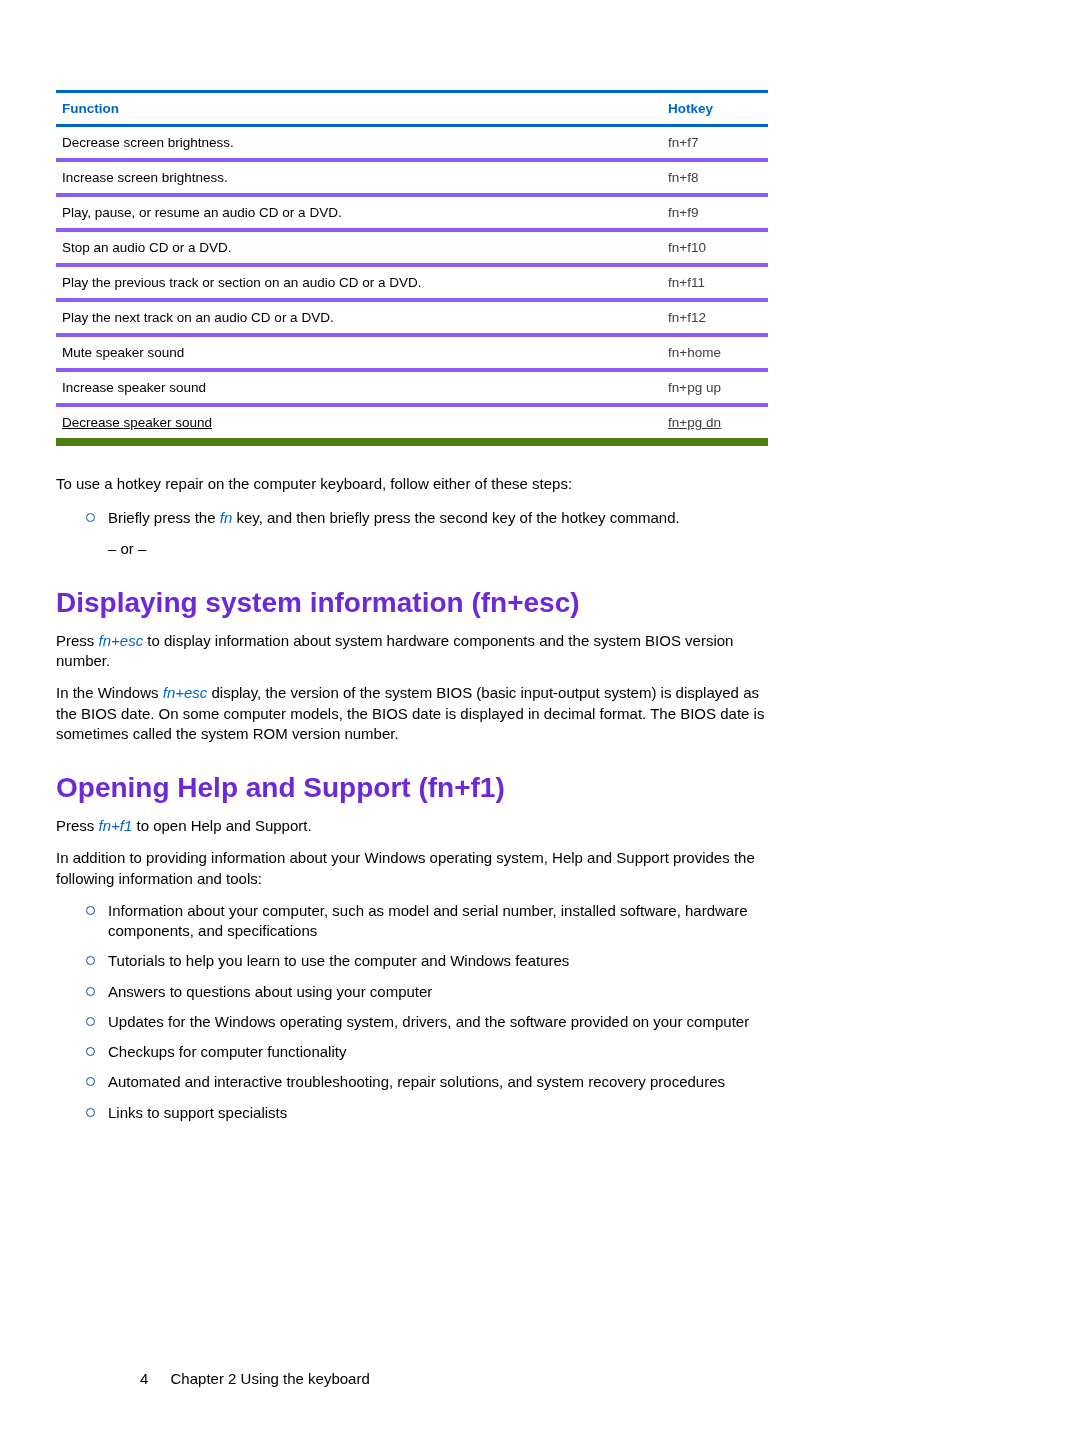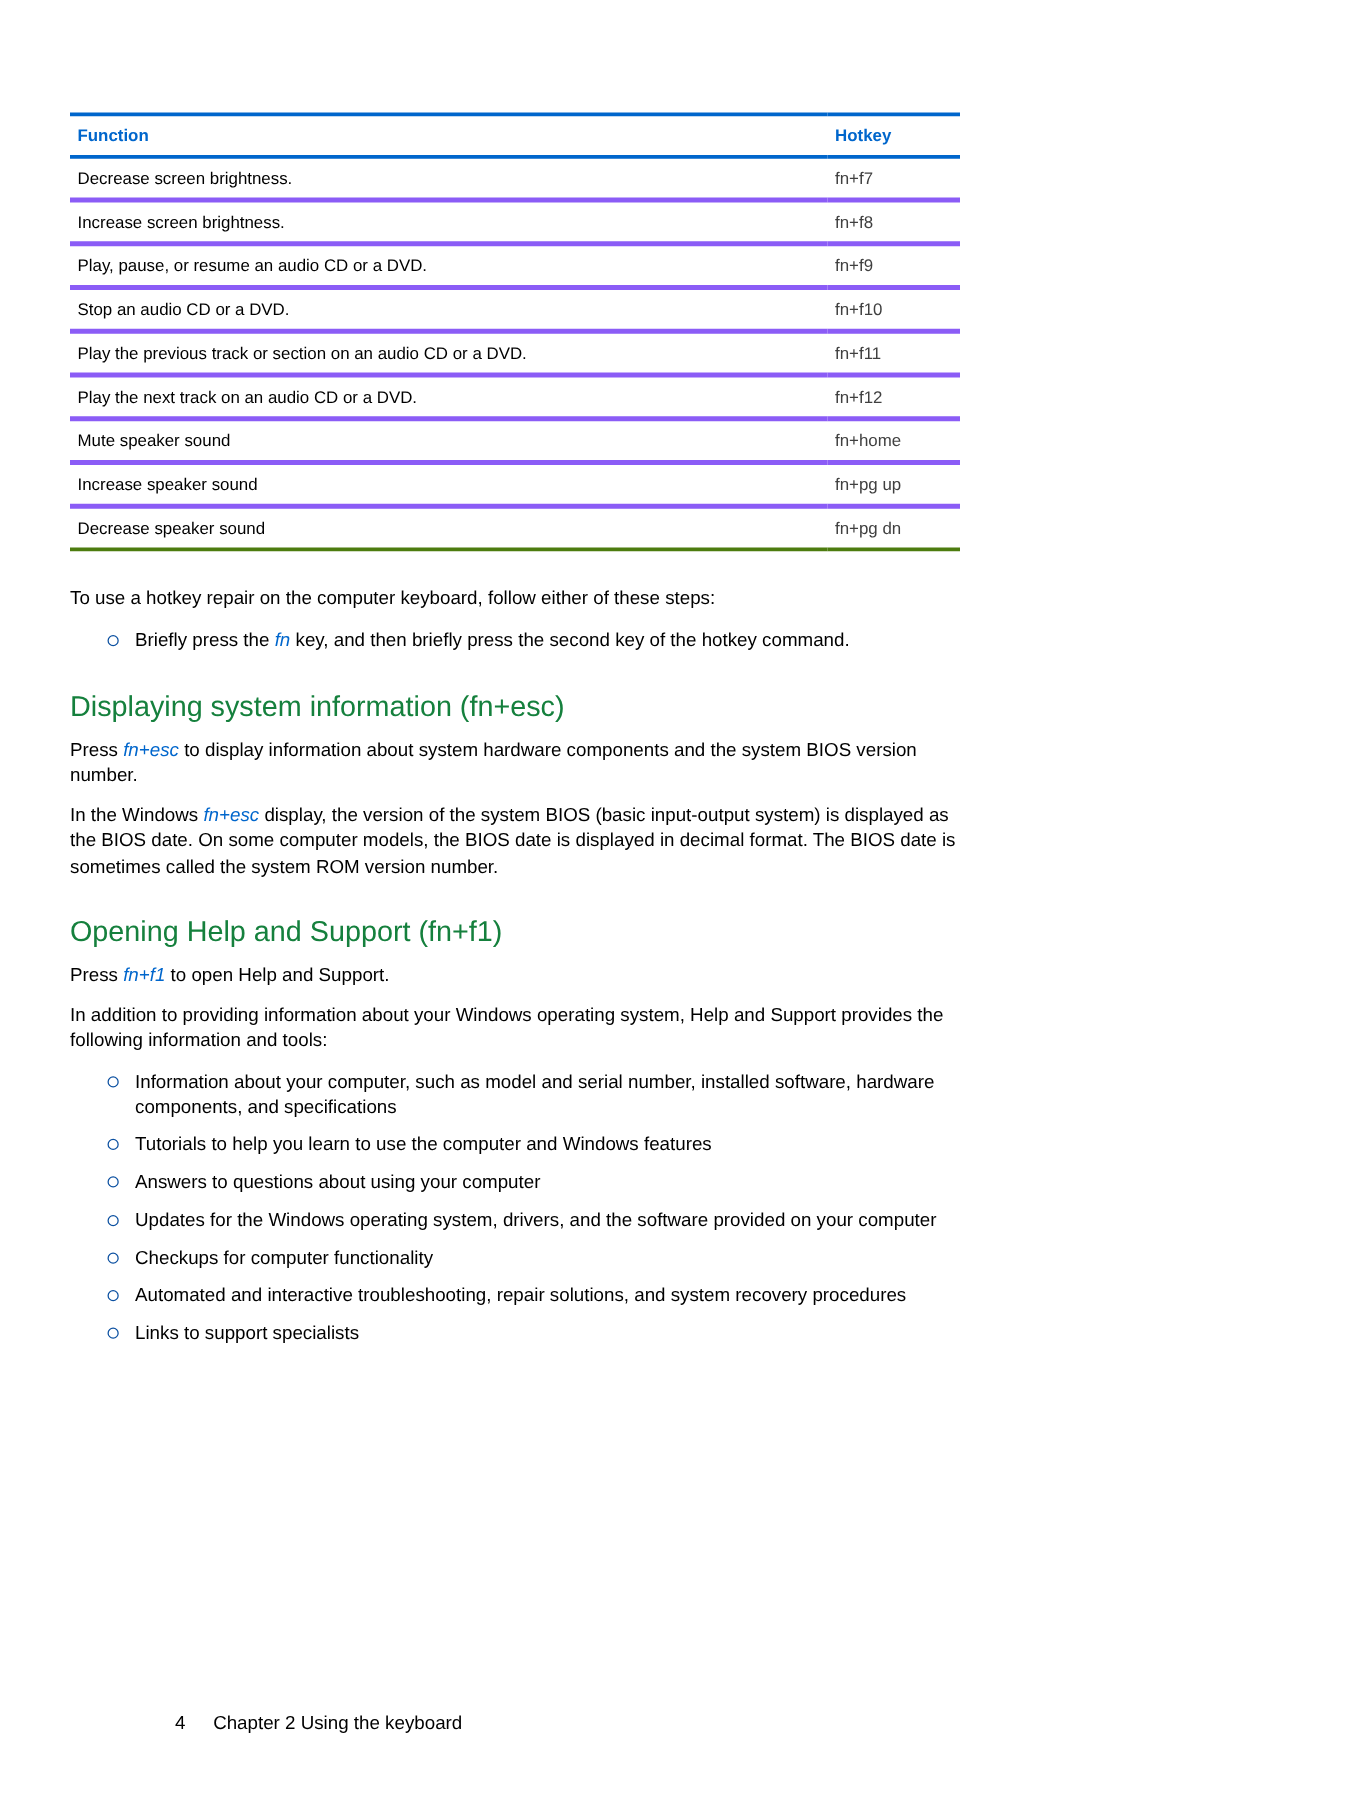--- a/index.html
+++ b/index.html
@@ -36,7 +36,8 @@
     vertical-align: top;
   }
   .hk-table tr:last-child td {
-    border-bottom: 3px solid #4d7c0f;
+    border-bottom: 8px solid #4d7c0f;
+    text-decoration: underline;
   }
   .hotkey-cell {
     color: #404040;

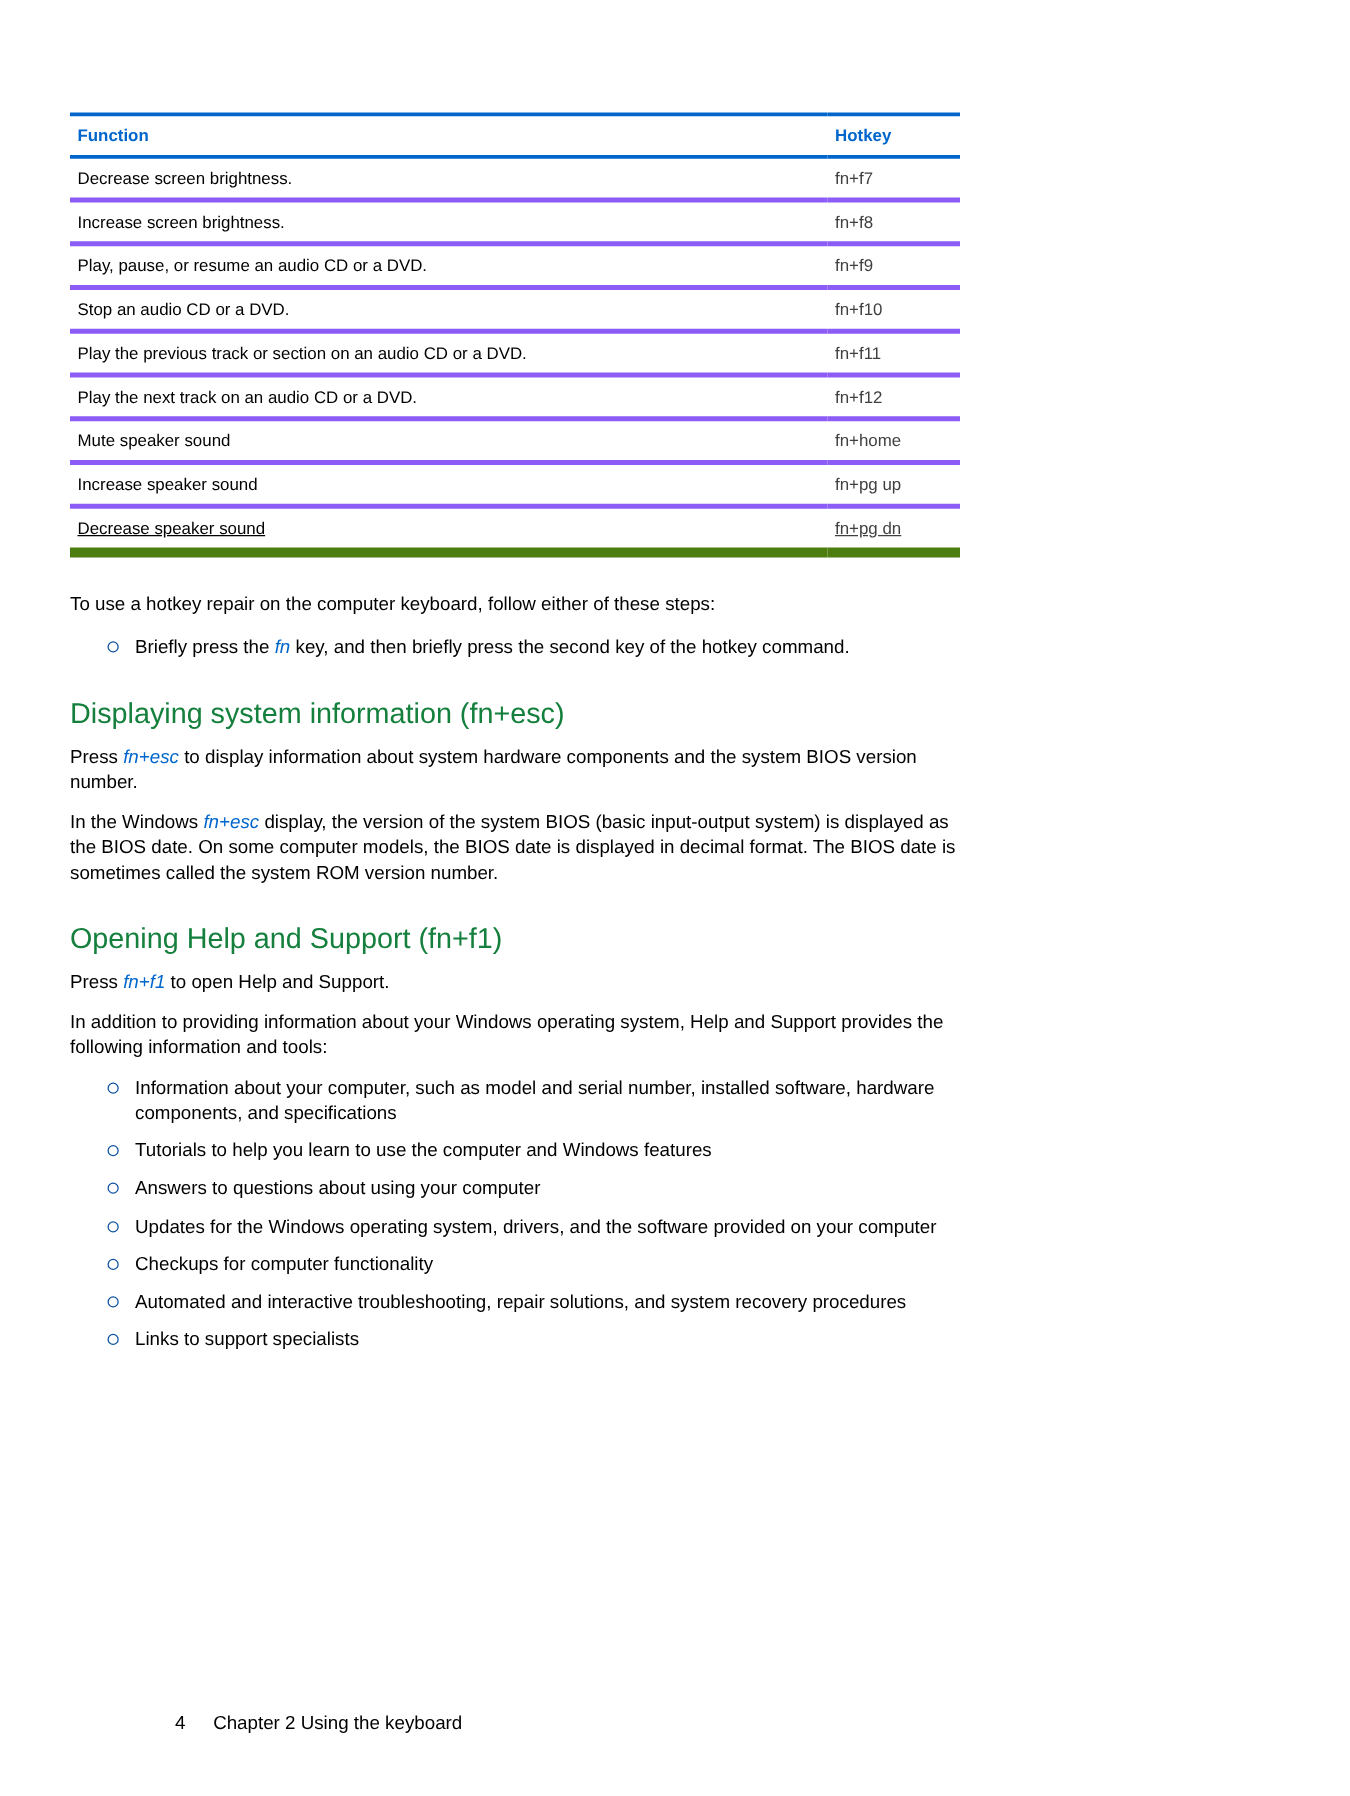--- a/index.html
+++ b/index.html
@@ -153,6 +153,7 @@
   <ul class="circ">
     <li>
       <span>Briefly press the </span><span class="fn">fn</span><span> key, and then briefly press the second key of the hotkey command.</span>
+      <div class="or-sep">– or –</div>
     </li>
   </ul>
 

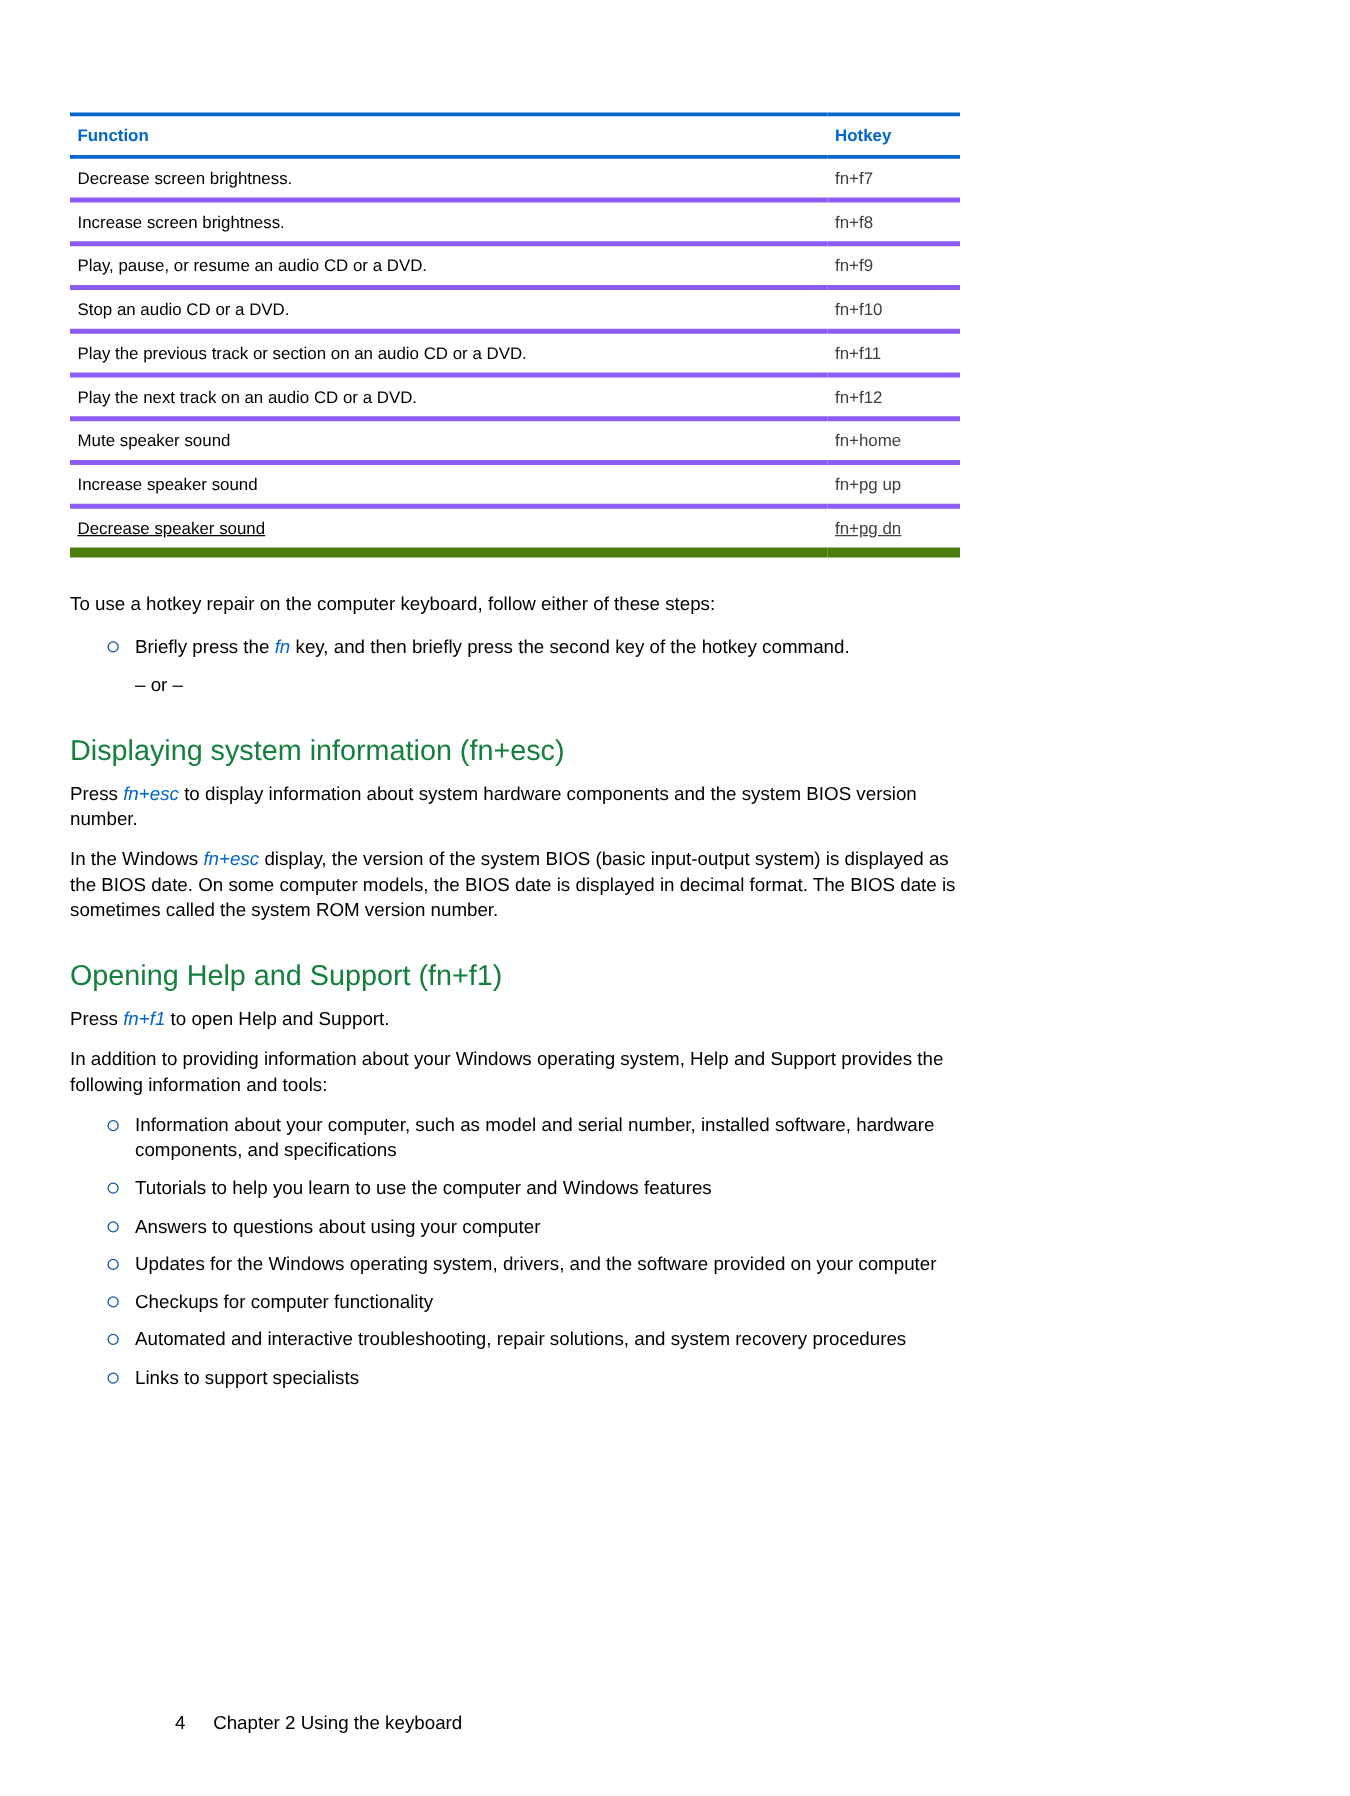--- a/index.html
+++ b/index.html
@@ -80,9 +80,9 @@
     font-style: italic;
   }
   h2.section {
-    color: #15803d;
-    font-size: 23px;
-    font-weight: normal;
+    color: #6d28d9;
+    font-size: 28px;
+    font-weight: bold;
     margin: 28px 0 12px 0;
   }
   .footer {

